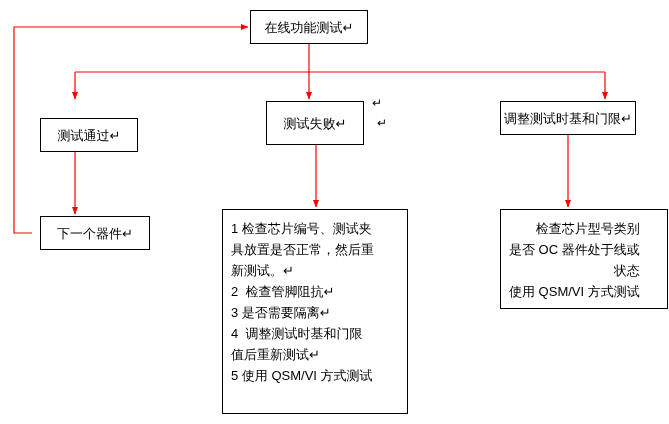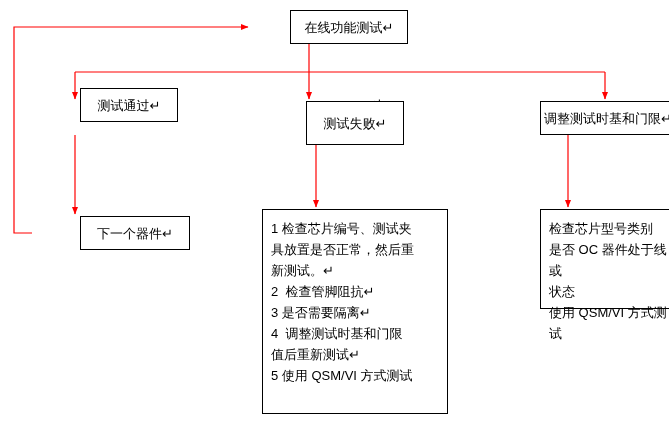--- a/index.html
+++ b/index.html
@@ -31,7 +31,6 @@
     text-align: center;
     white-space: pre-wrap;
     z-index: 3;
-    margin-left: 40px;
   }
   .node.left-align {
     justify-content: flex-start;

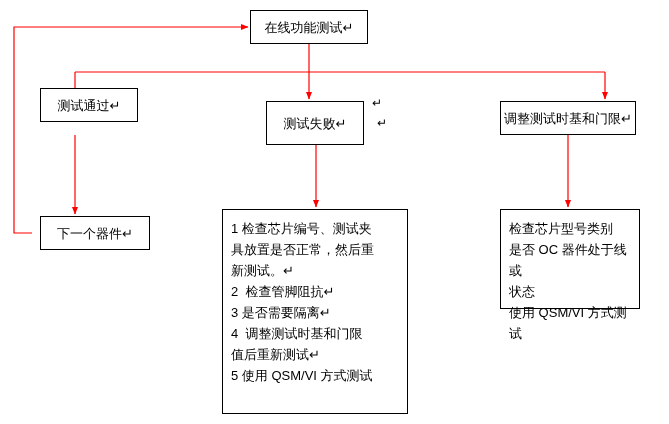--- a/index.html
+++ b/index.html
@@ -82,7 +82,7 @@
 
   <div class="node" style="left:250px; top:10px; width:118px; height:34px;">在线功能测试↵</div>
 
-  <div class="node" style="left:40px; top:88px; width:98px; height:34px;">测试通过↵</div>
+  <div class="node" style="left:40px; top:118px; width:98px; height:34px;">测试通过↵</div>
 
   <div class="node" style="left:266px; top:101px; width:98px; height:44px;">测试失败↵</div>
 

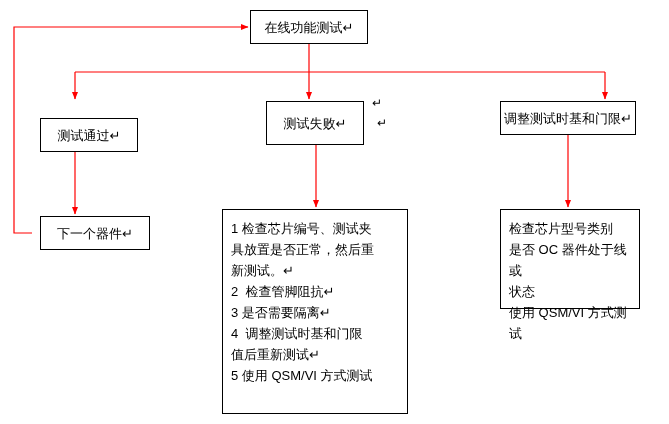--- a/index.html
+++ b/index.html
@@ -99,7 +99,7 @@
 值后重新测试↵
 5 使用 QSM/VI 方式测试</div>
 
-  <div class="node left-align" style="left:500px; top:209px; width:140px; height:100px;">检查芯片型号类别
+  <div class="node left-align" style="left:500px; top:209px; width:168px; height:100px;text-align:right;">检查芯片型号类别
 是否 OC 器件处于线或
 状态
 使用 QSM/VI 方式测试</div>

